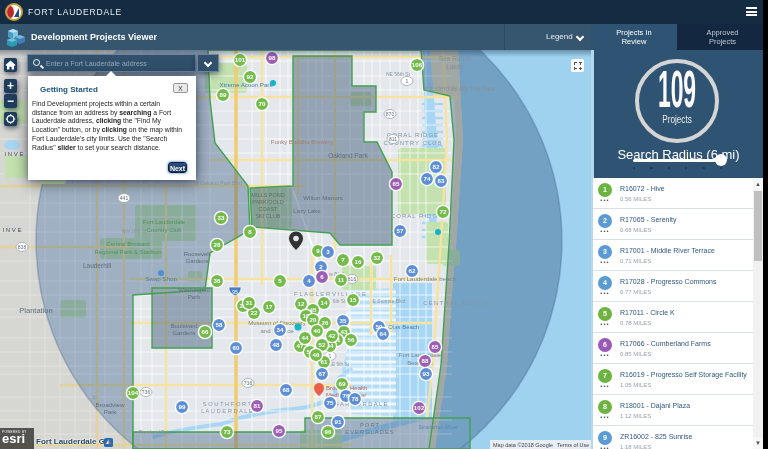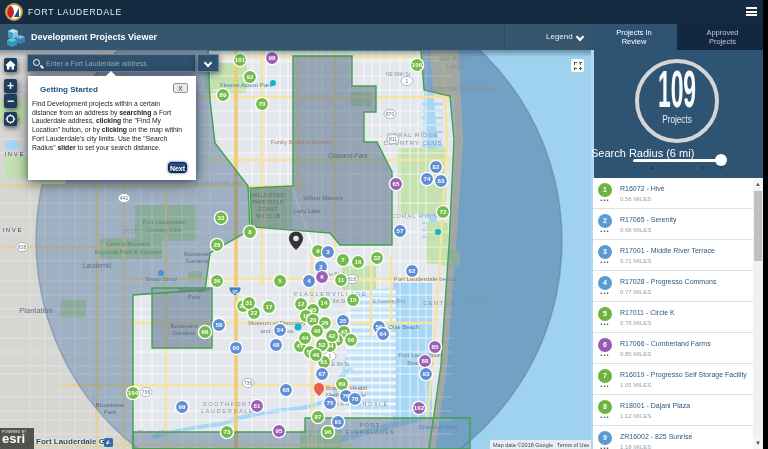--- a/index.html
+++ b/index.html
@@ -23,7 +23,7 @@
 #ring{position:absolute;left:635px;top:59px;width:84px;height:84px;border-radius:50%;border:4.5px solid #d5d5d5}
 #n109{position:absolute;left:609px;top:65px;width:136px;height:48px;text-align:center;font-size:52px;font-weight:bold;color:#fafafa;transform:scaleX(0.44);line-height:48px}
 #pjs{position:absolute;left:609px;top:114px;width:136px;text-align:center;font-size:10px;color:#ededed;transform:scaleX(0.82)}
-#srad{position:absolute;left:591px;top:147px;width:175px;text-align:left;font-size:11px;color:#fff}
+#srad{position:absolute;left:591px;top:147px;width:175px;text-align:center;font-size:13px;color:#fff}
 #track{position:absolute;left:633px;top:159px;width:91px;height:3px;background:#fff;border-radius:2px}
 #knob{position:absolute;left:715px;top:154px;width:12px;height:12px;background:#fff;border-radius:50%}
 #ticks{position:absolute;left:633px;top:167px;width:91px;height:3px}

